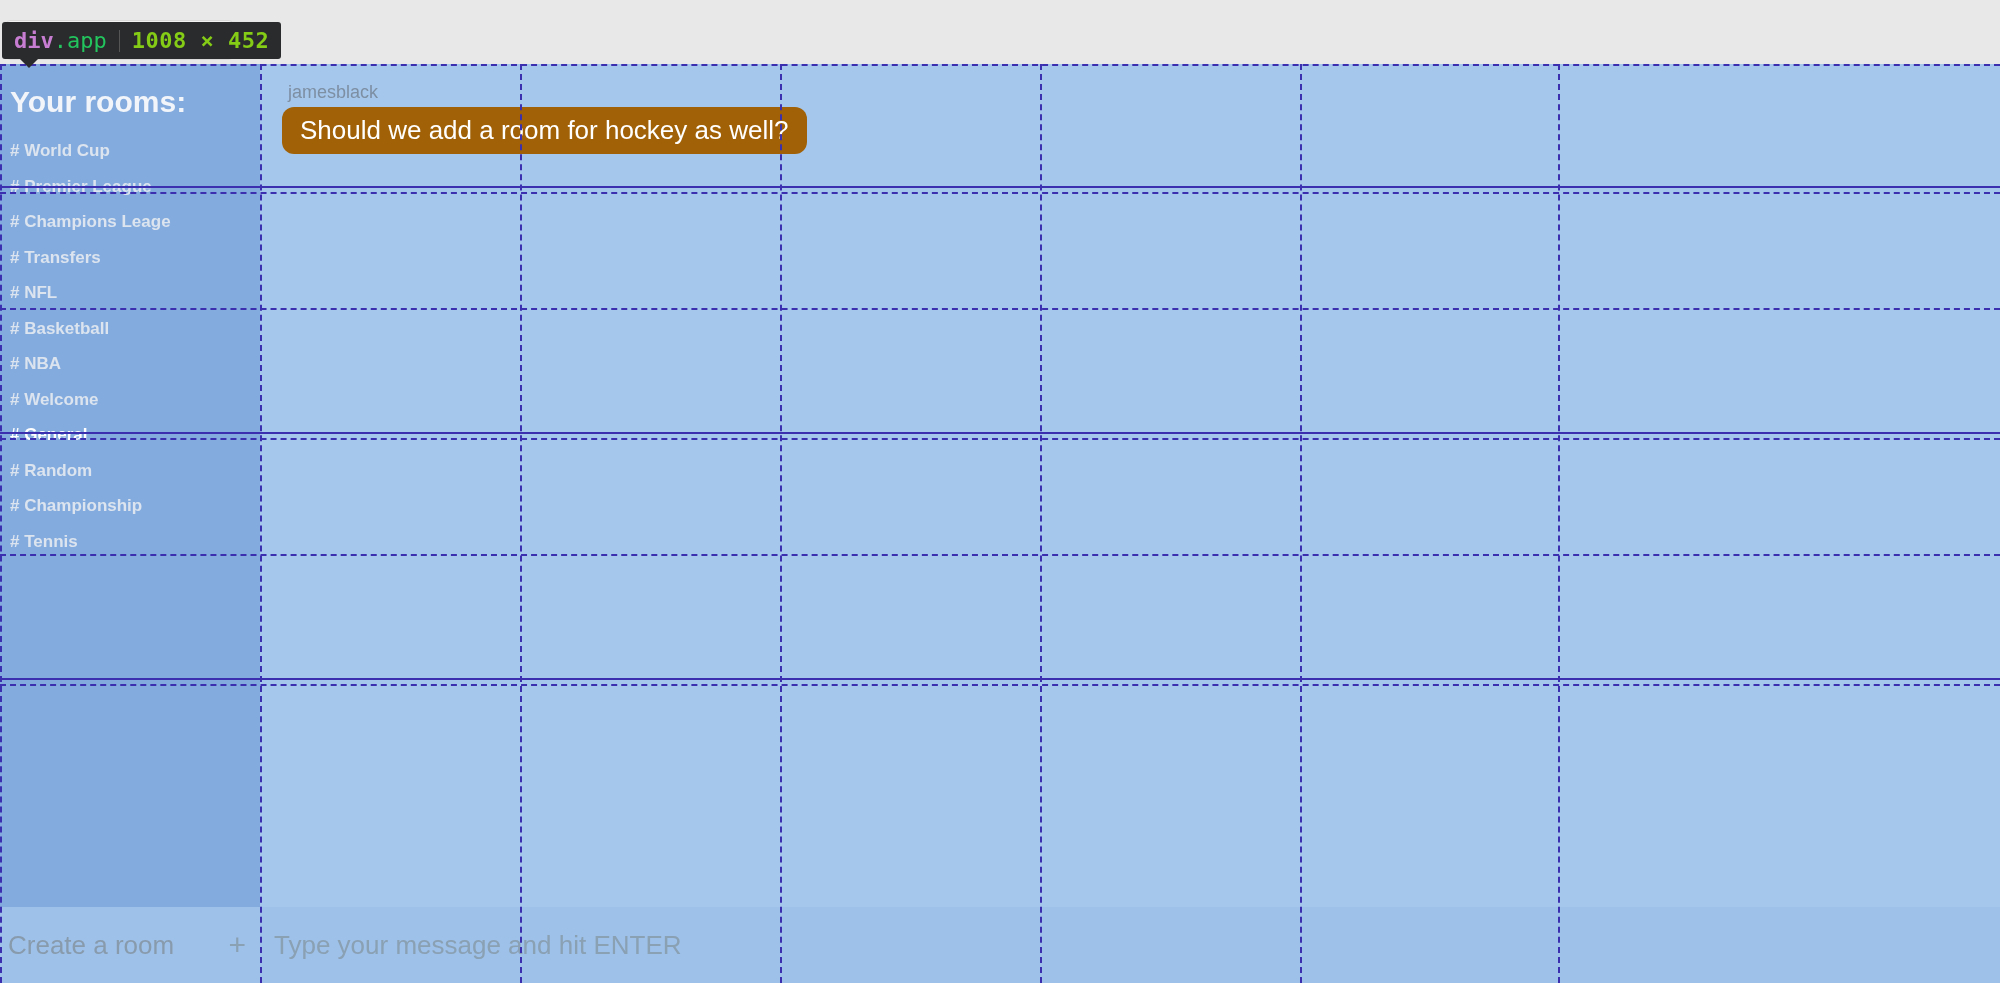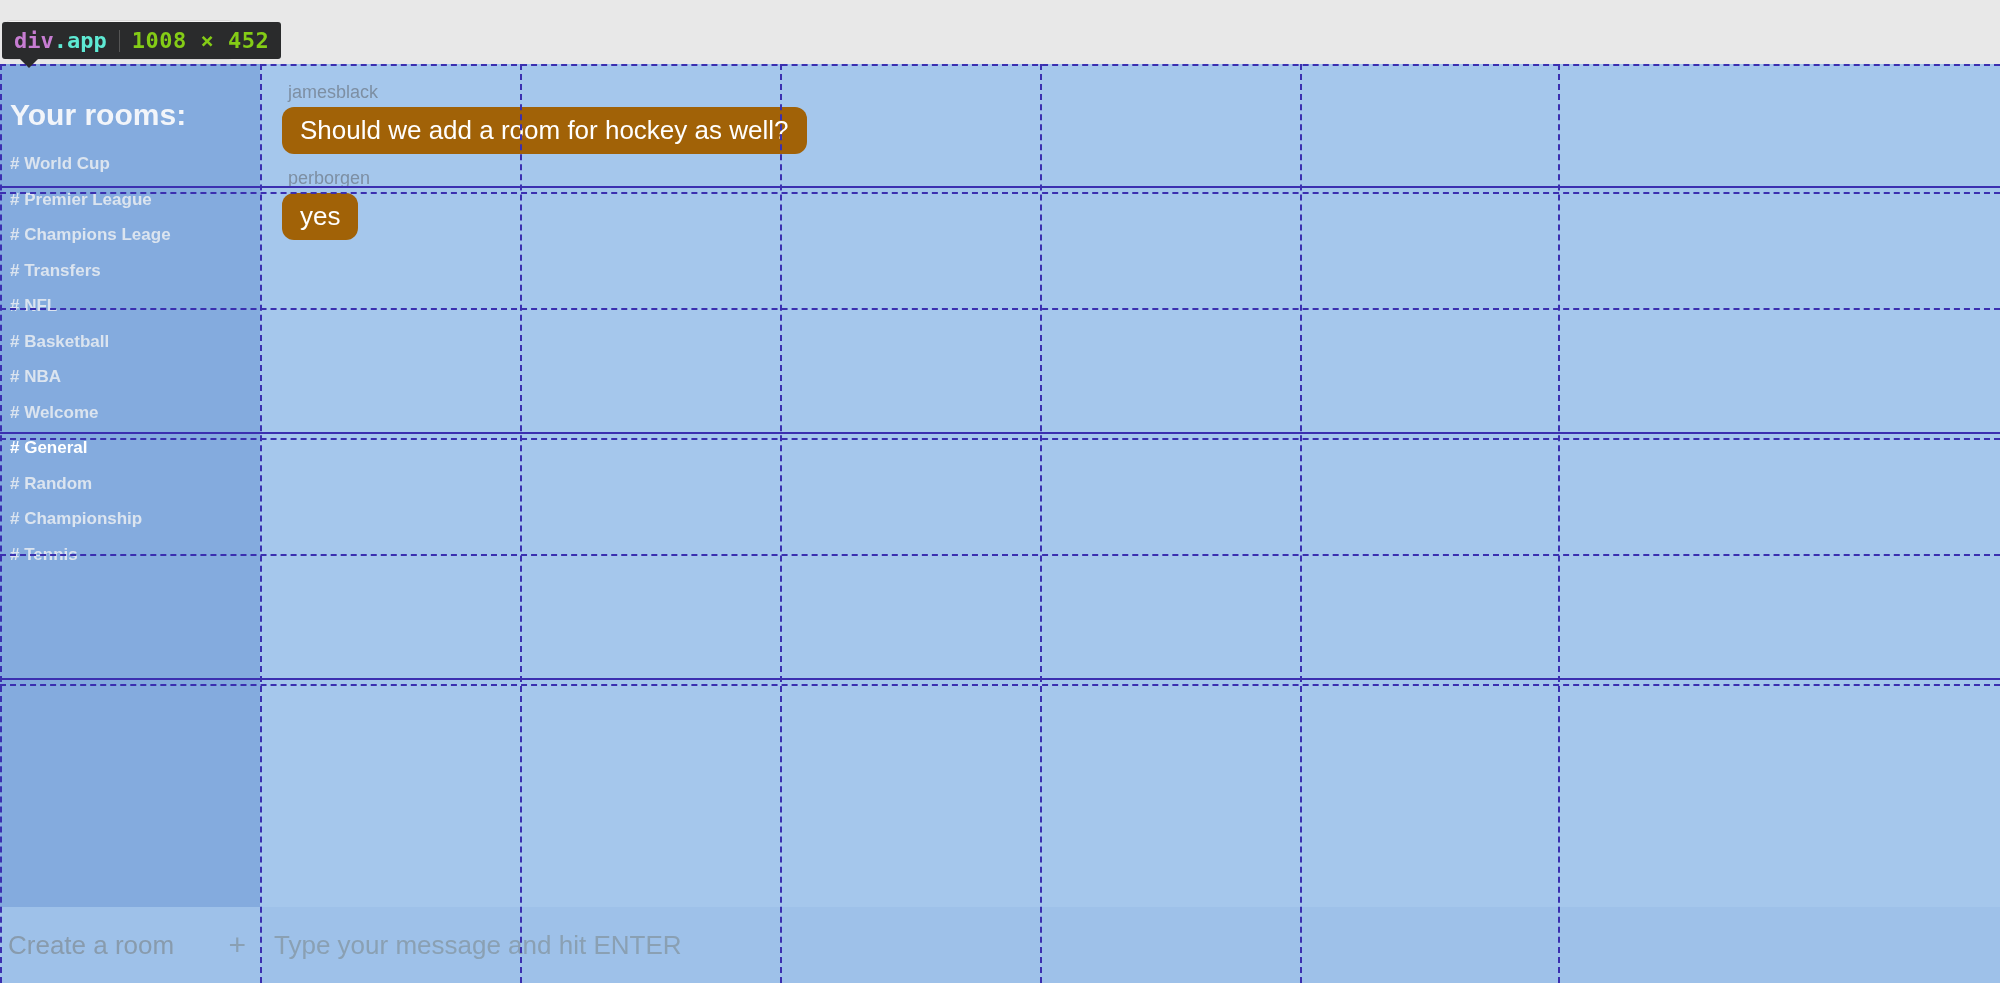--- a/index.html
+++ b/index.html
@@ -53,7 +53,7 @@
     z-index: 50;
   }
   .dev-tooltip .tag { color: #c77dd2; font-weight: 700; }
-  .dev-tooltip .cls { color: #5eead4; font-weight: 700; }
+  .dev-tooltip .cls { color: #22c55e; font-weight: 400; }
   .dev-tooltip .sep { width:1px; height:22px; background:#555; }
   .dev-tooltip .dims { color:#84cc16; font-weight:600; letter-spacing:0.5px;}
   .dev-tooltip::after{

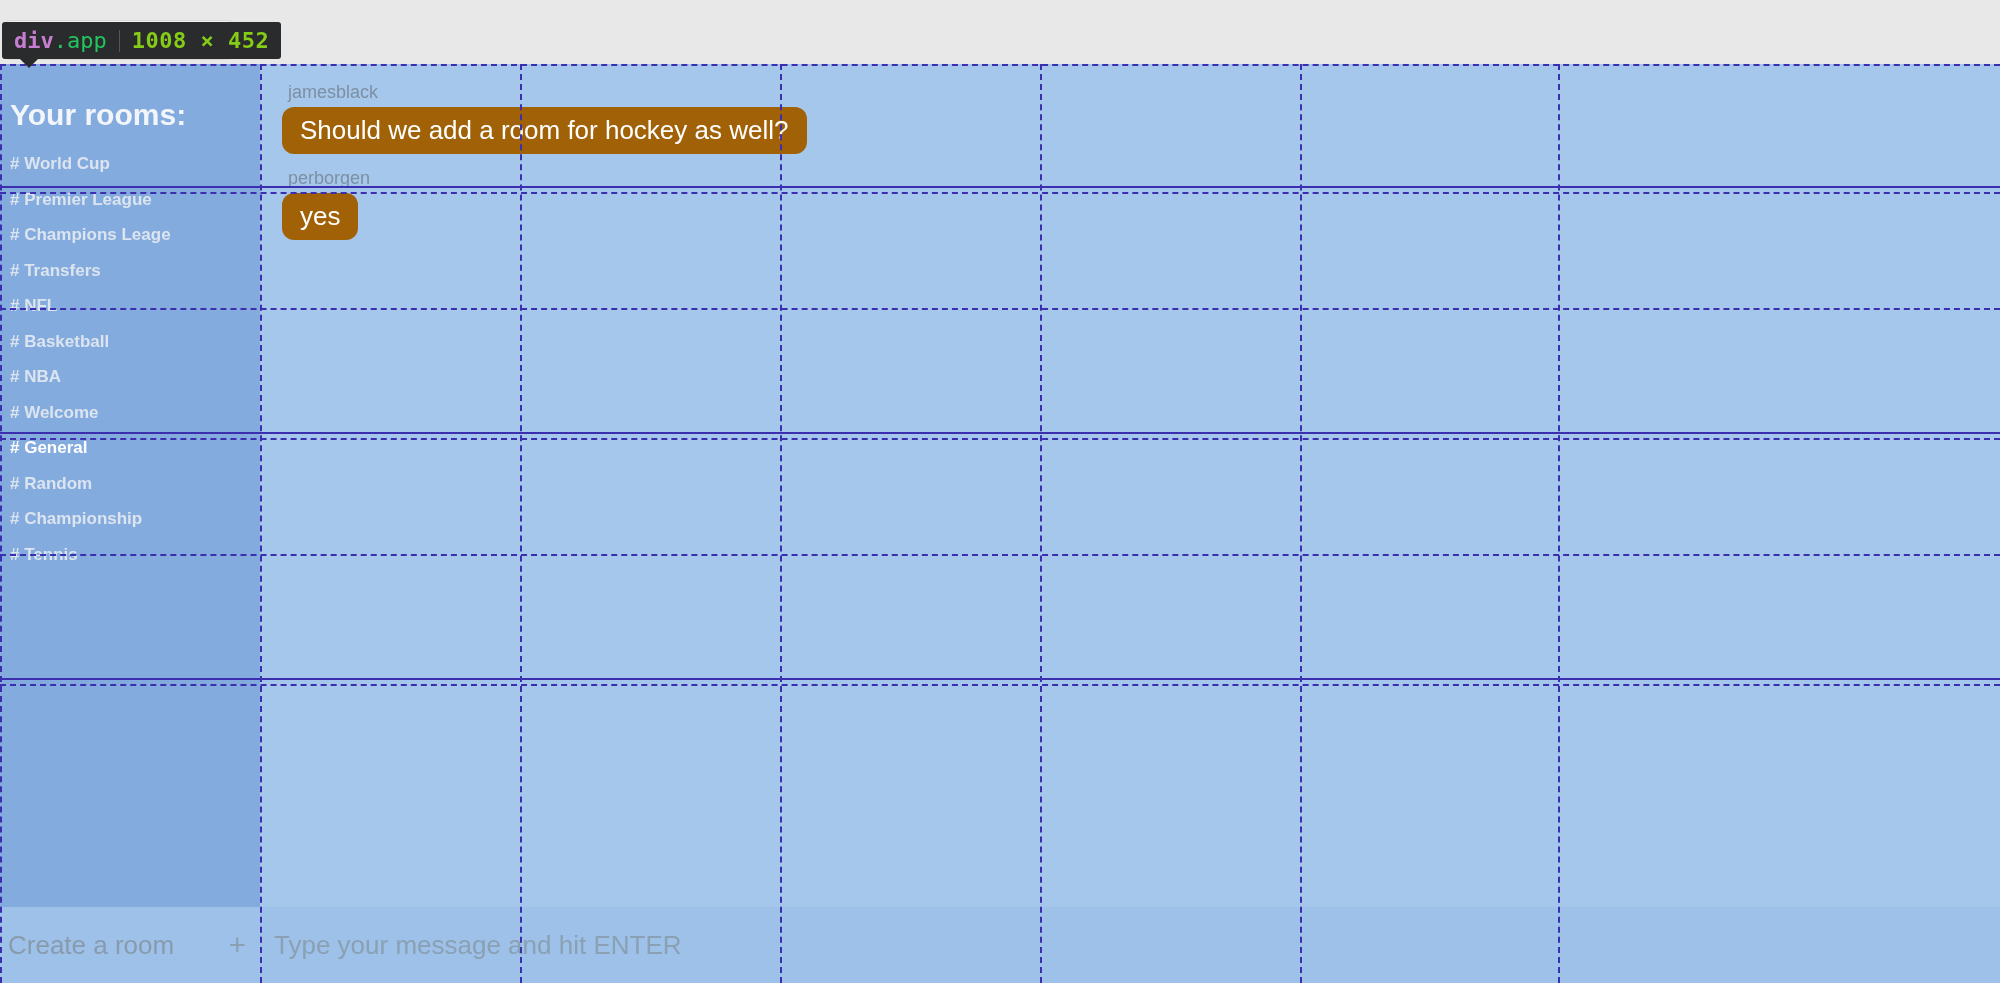--- a/index.html
+++ b/index.html
@@ -120,7 +120,7 @@
     font-size: 30px;
     font-weight: 700;
     color: #f2f5fa;
-    margin: 20px 0 14px 0;
+    margin: 7px 0 14px 0;
   }
   .room {
     font-size: 17px;

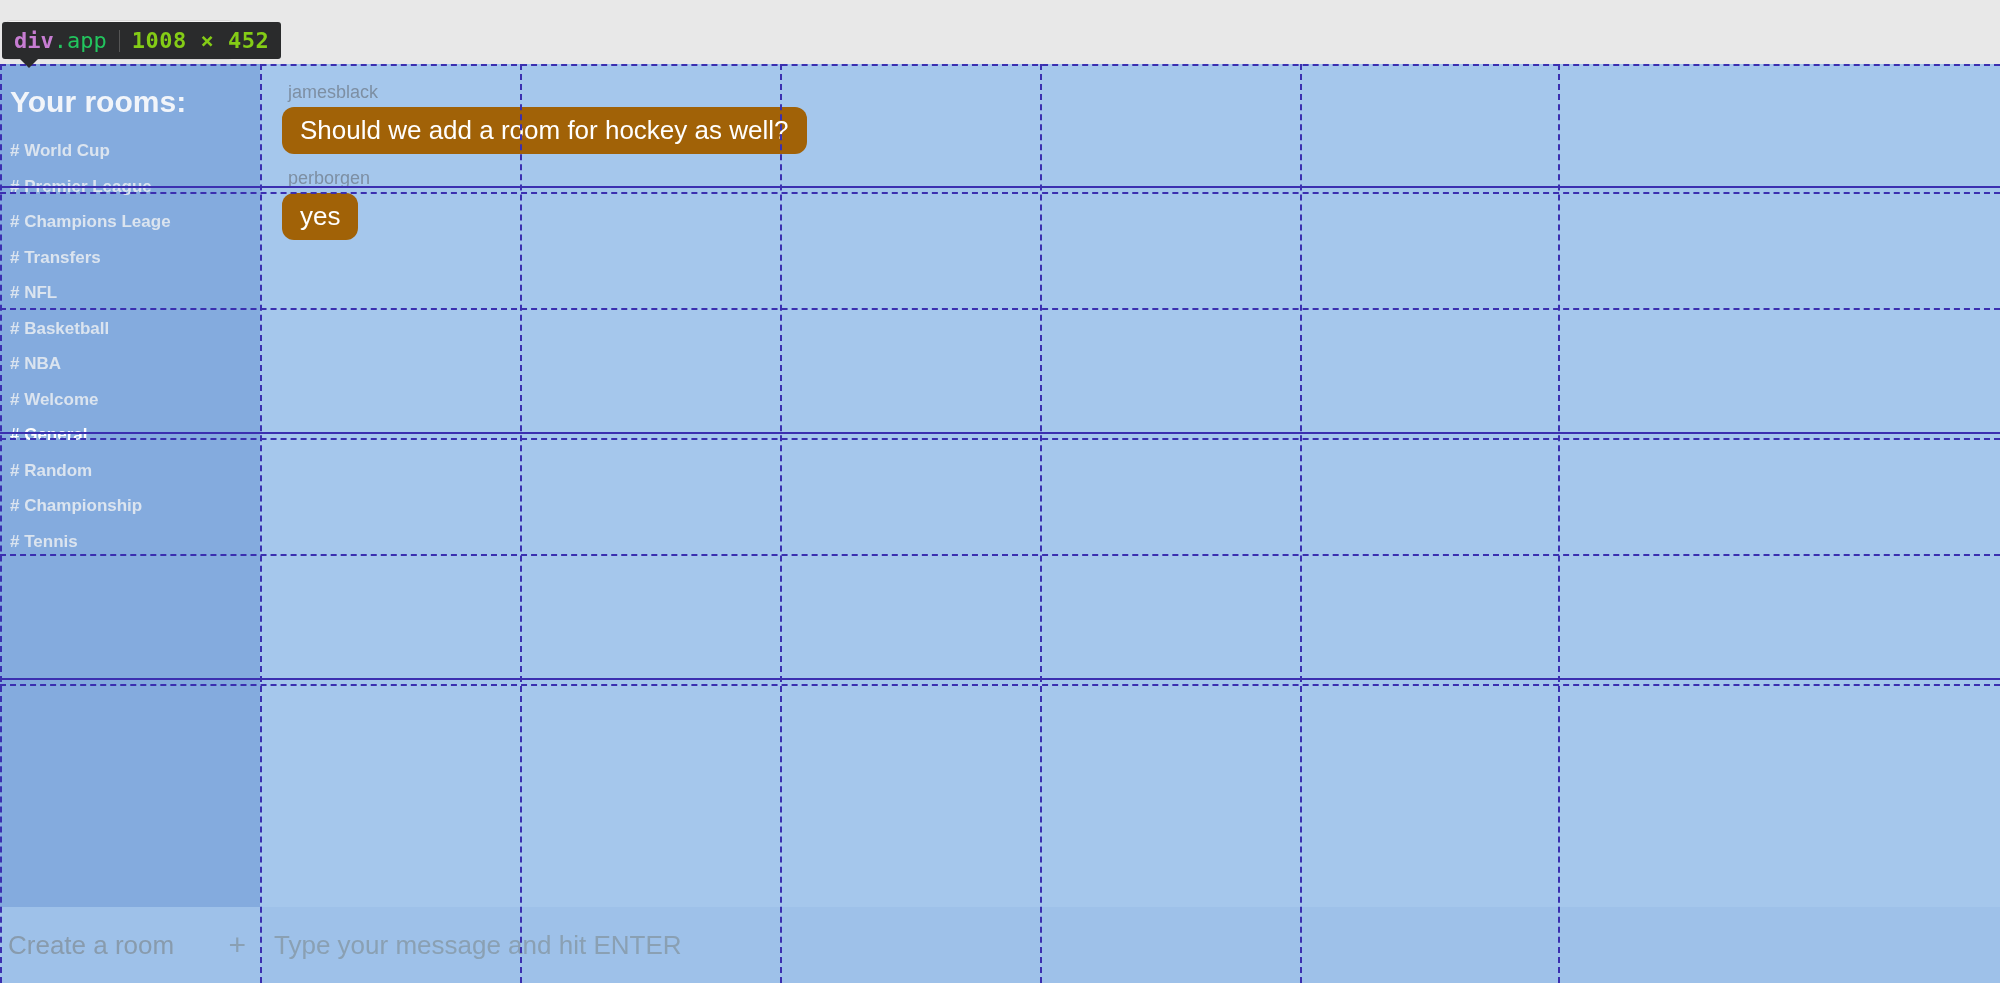--- a/index.html
+++ b/index.html
@@ -226,7 +226,6 @@
   <div class="messages">
     <div id="messages-list">
         <div class="msg"><div class="sender">jamesblack</div><div class="bubble">Should we add a room for hockey as well?</div></div>
-        <div class="msg"><div class="sender">perborgen</div><div class="bubble">yes</div></div>
       </div>
   </div>
 

